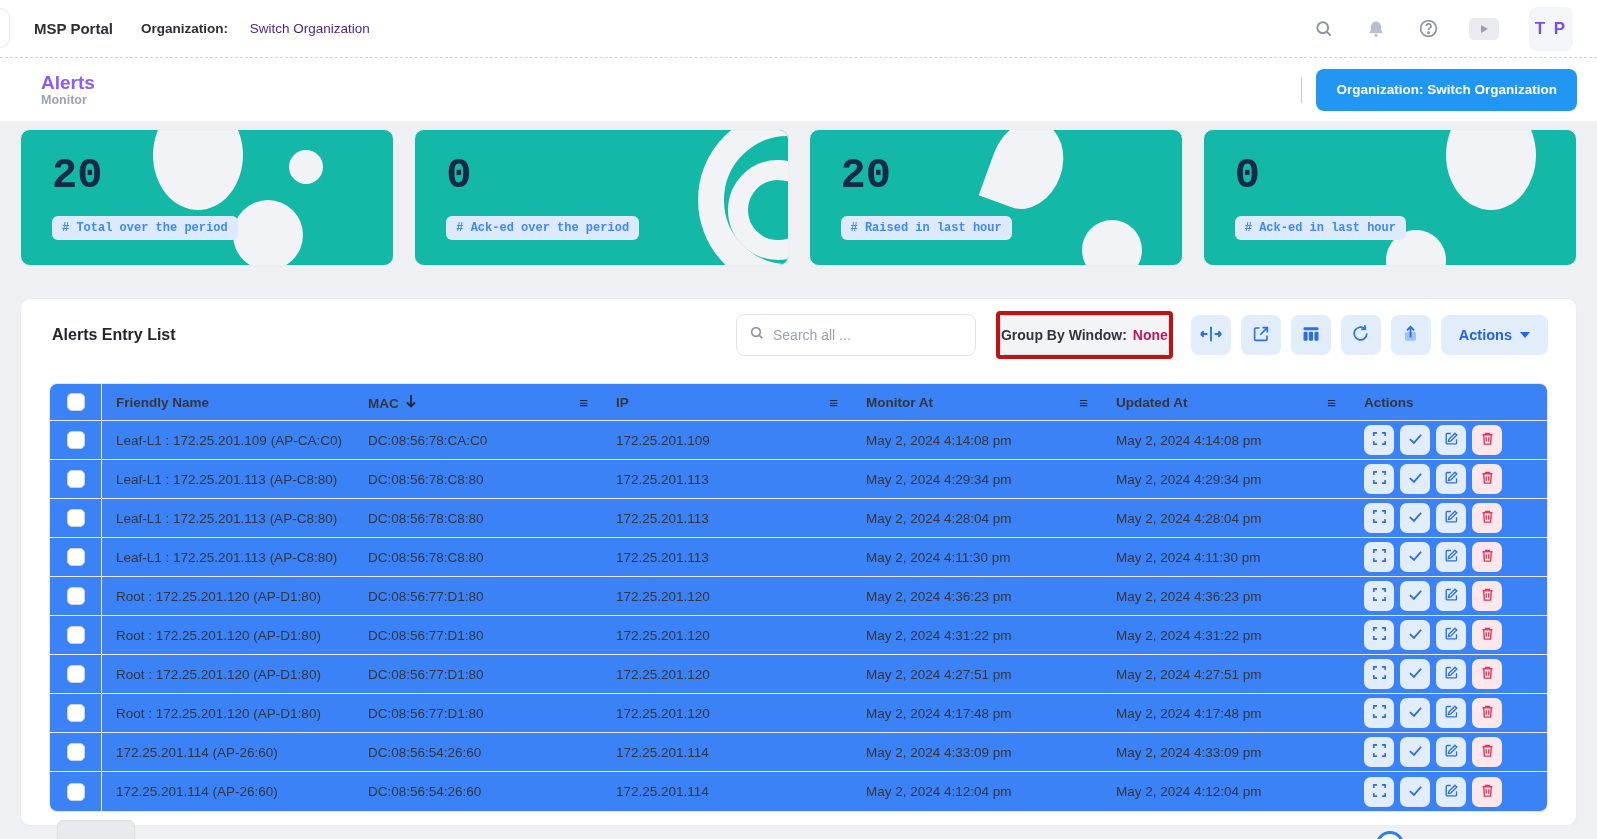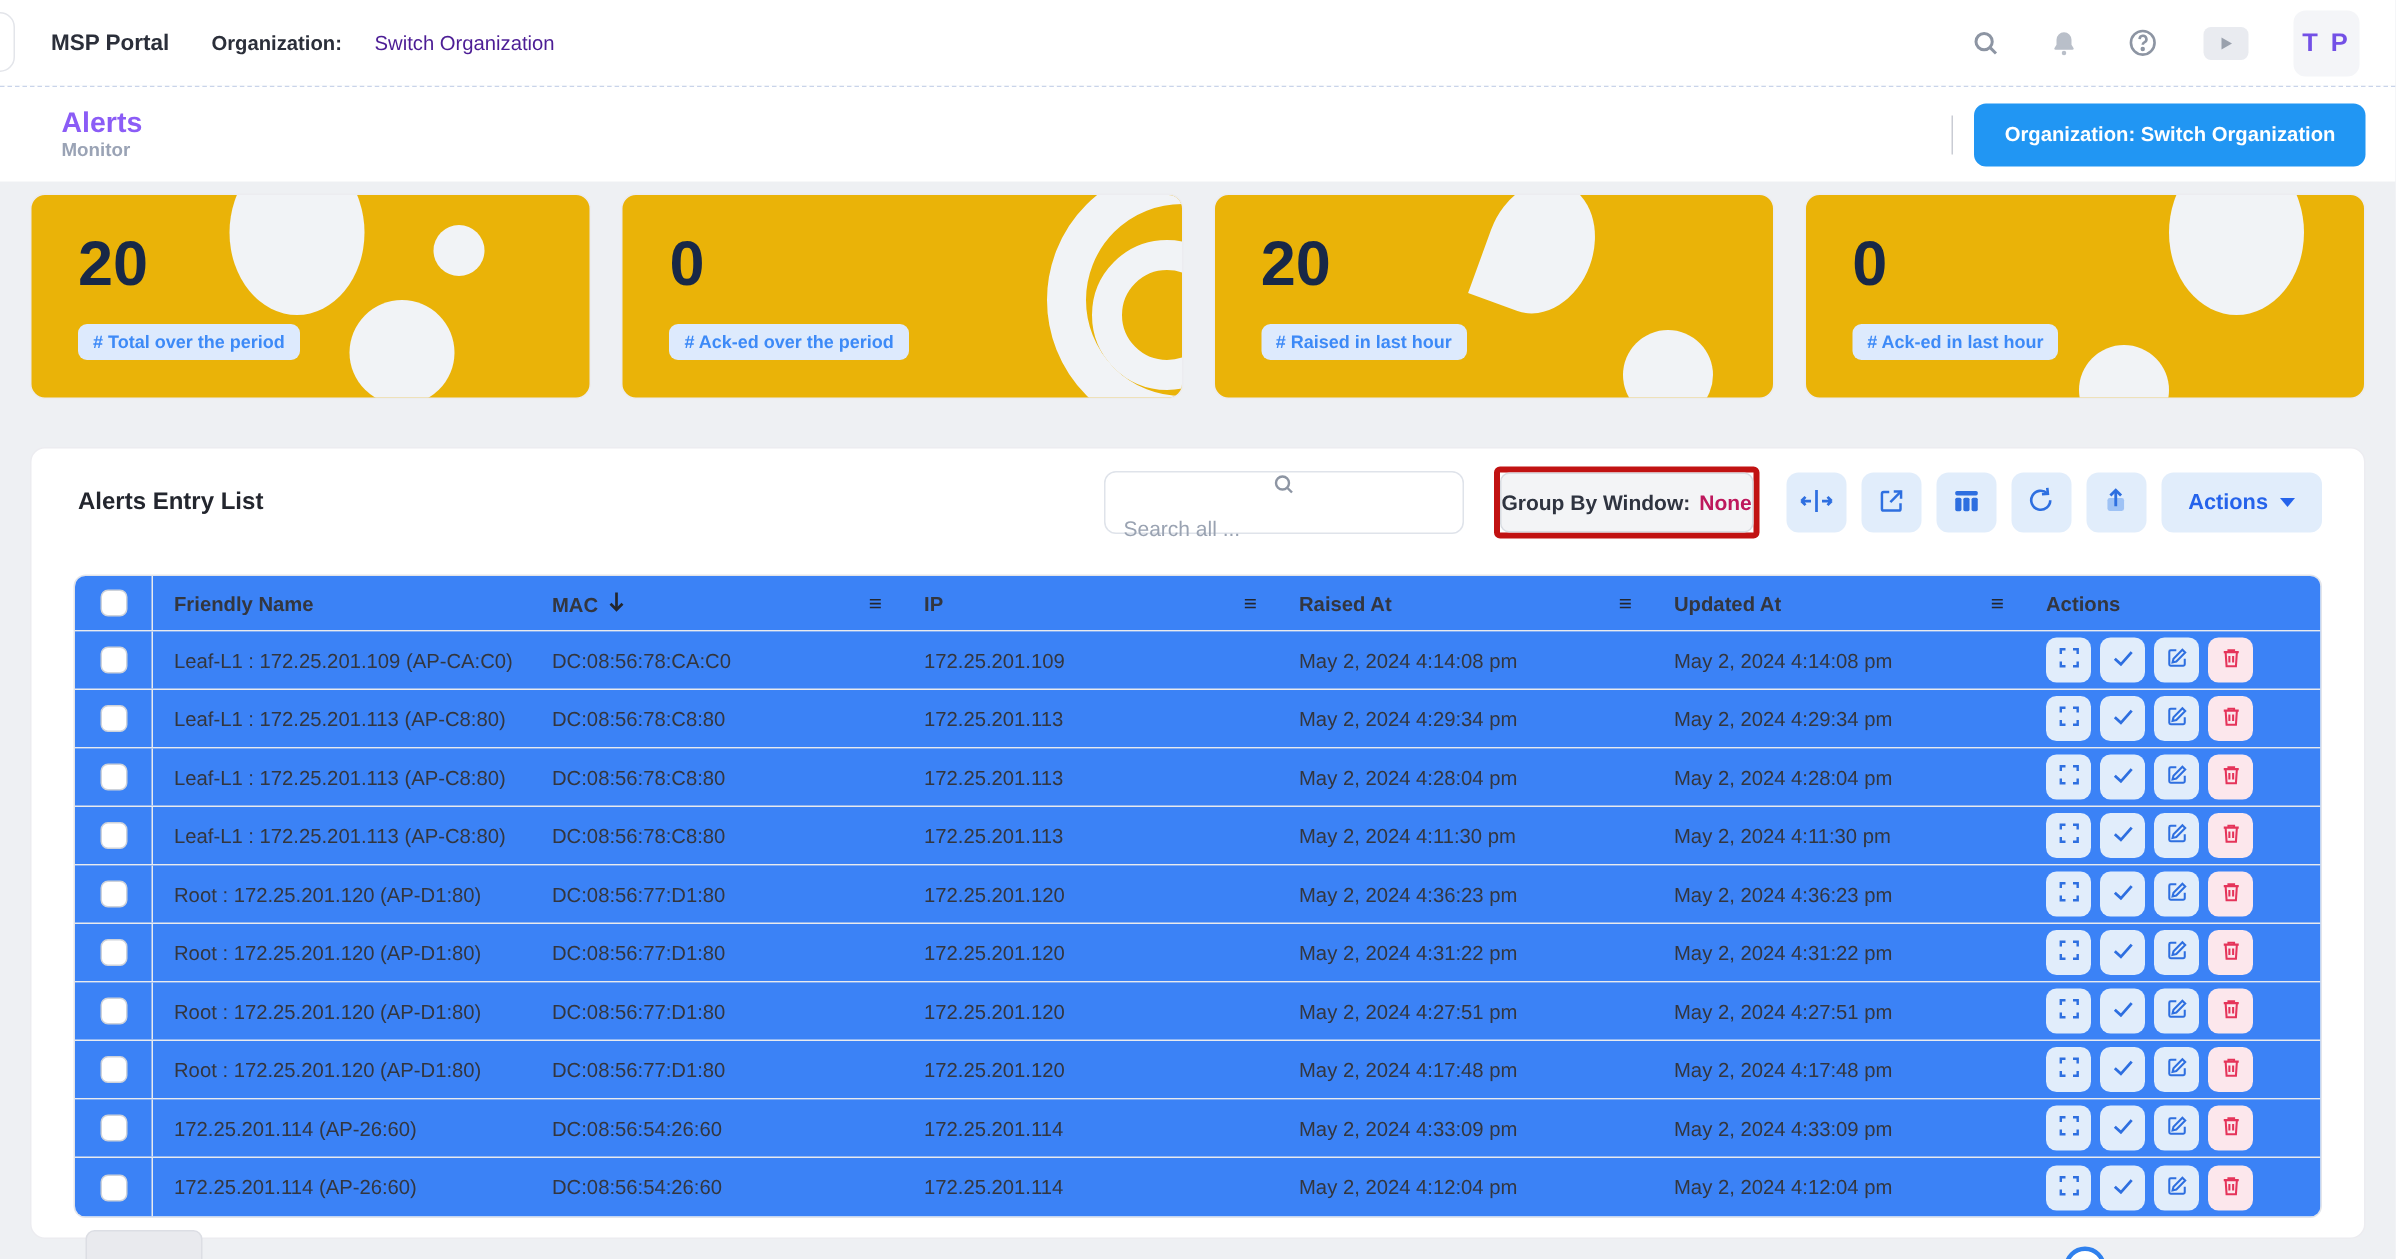--- a/index.html
+++ b/index.html
@@ -34,8 +34,8 @@
 
   
   .cards { display:flex; gap:20px; margin:8px 20px 0 20px; padding-top:0; }
-  .card { position:relative; flex:1; height:137px; background:#eab308; border-radius:10px; border:1px solid #ececf0;
-    padding:24px 0 0 31px; overflow:hidden; }
+  .card { position:relative; flex:1; height:137px; background:#14b8a6; border-radius:10px; border:1px solid #ececf0;
+    padding:24px 0 0 31px; overflow:hidden;font-family:Liberation Mono, monospace; }
   .card-value { font-size:42px; font-weight:800; color:#182847; line-height:1.05; position:relative; z-index:2; }
   .card-badge { display:inline-block; margin-top:18px; background:#ddeafd; color:#3d8af7; font-size:12px; font-weight:700;
     padding:5px 10px; border-radius:6px; position:relative; z-index:2; }

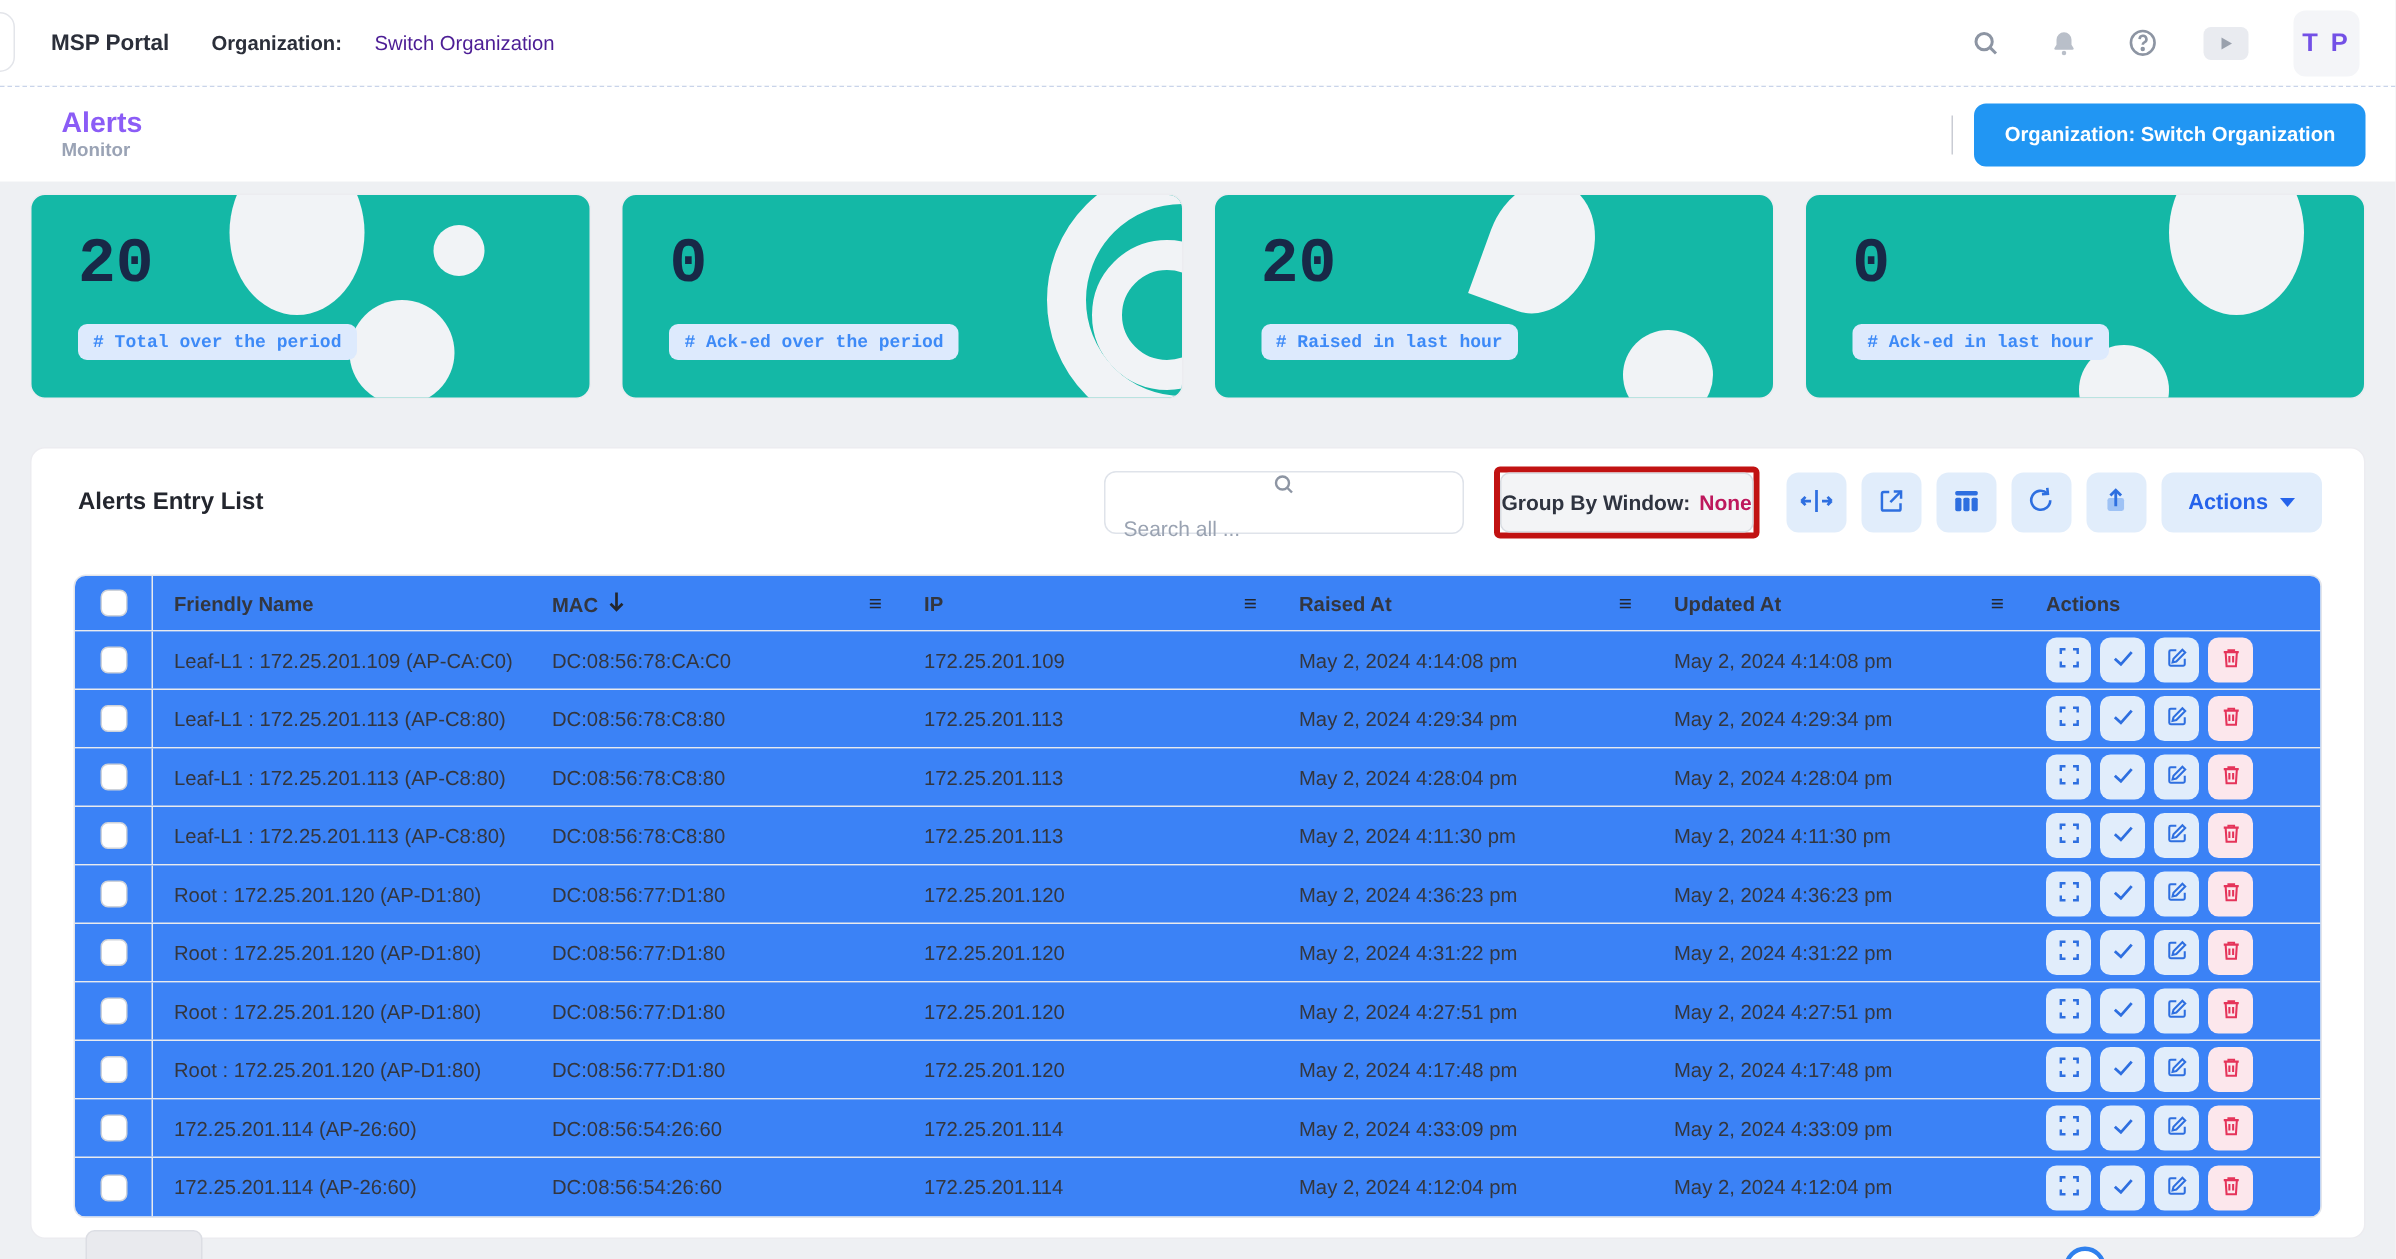--- a/index.html
+++ b/index.html
@@ -55,7 +55,7 @@
   .panel-title { font-size:16px; font-weight:700; color:#23262e; margin-left:3px; }
   .toolbar-right { margin-left:auto; display:flex; align-items:center; gap:10px; }
   .search-box { display:flex; align-items:center; gap:8px; width:240px; height:42px; border:1px solid #dfe3ea;
-    border-radius:8px; padding:0 12px; background:#fff;flex-direction:column; }
+    border-radius:8px; padding:0 12px; background:#fff; }
   .search-box input { border:none; outline:none; font-size:14px; color:#3a3f4a; width:100%; font-family:inherit; background:transparent; }
   .search-box input::placeholder { color:#9aa3b2; }
   .redbox { border:4px solid #c11212; border-radius:4px; margin:0 8px 0 10px; }

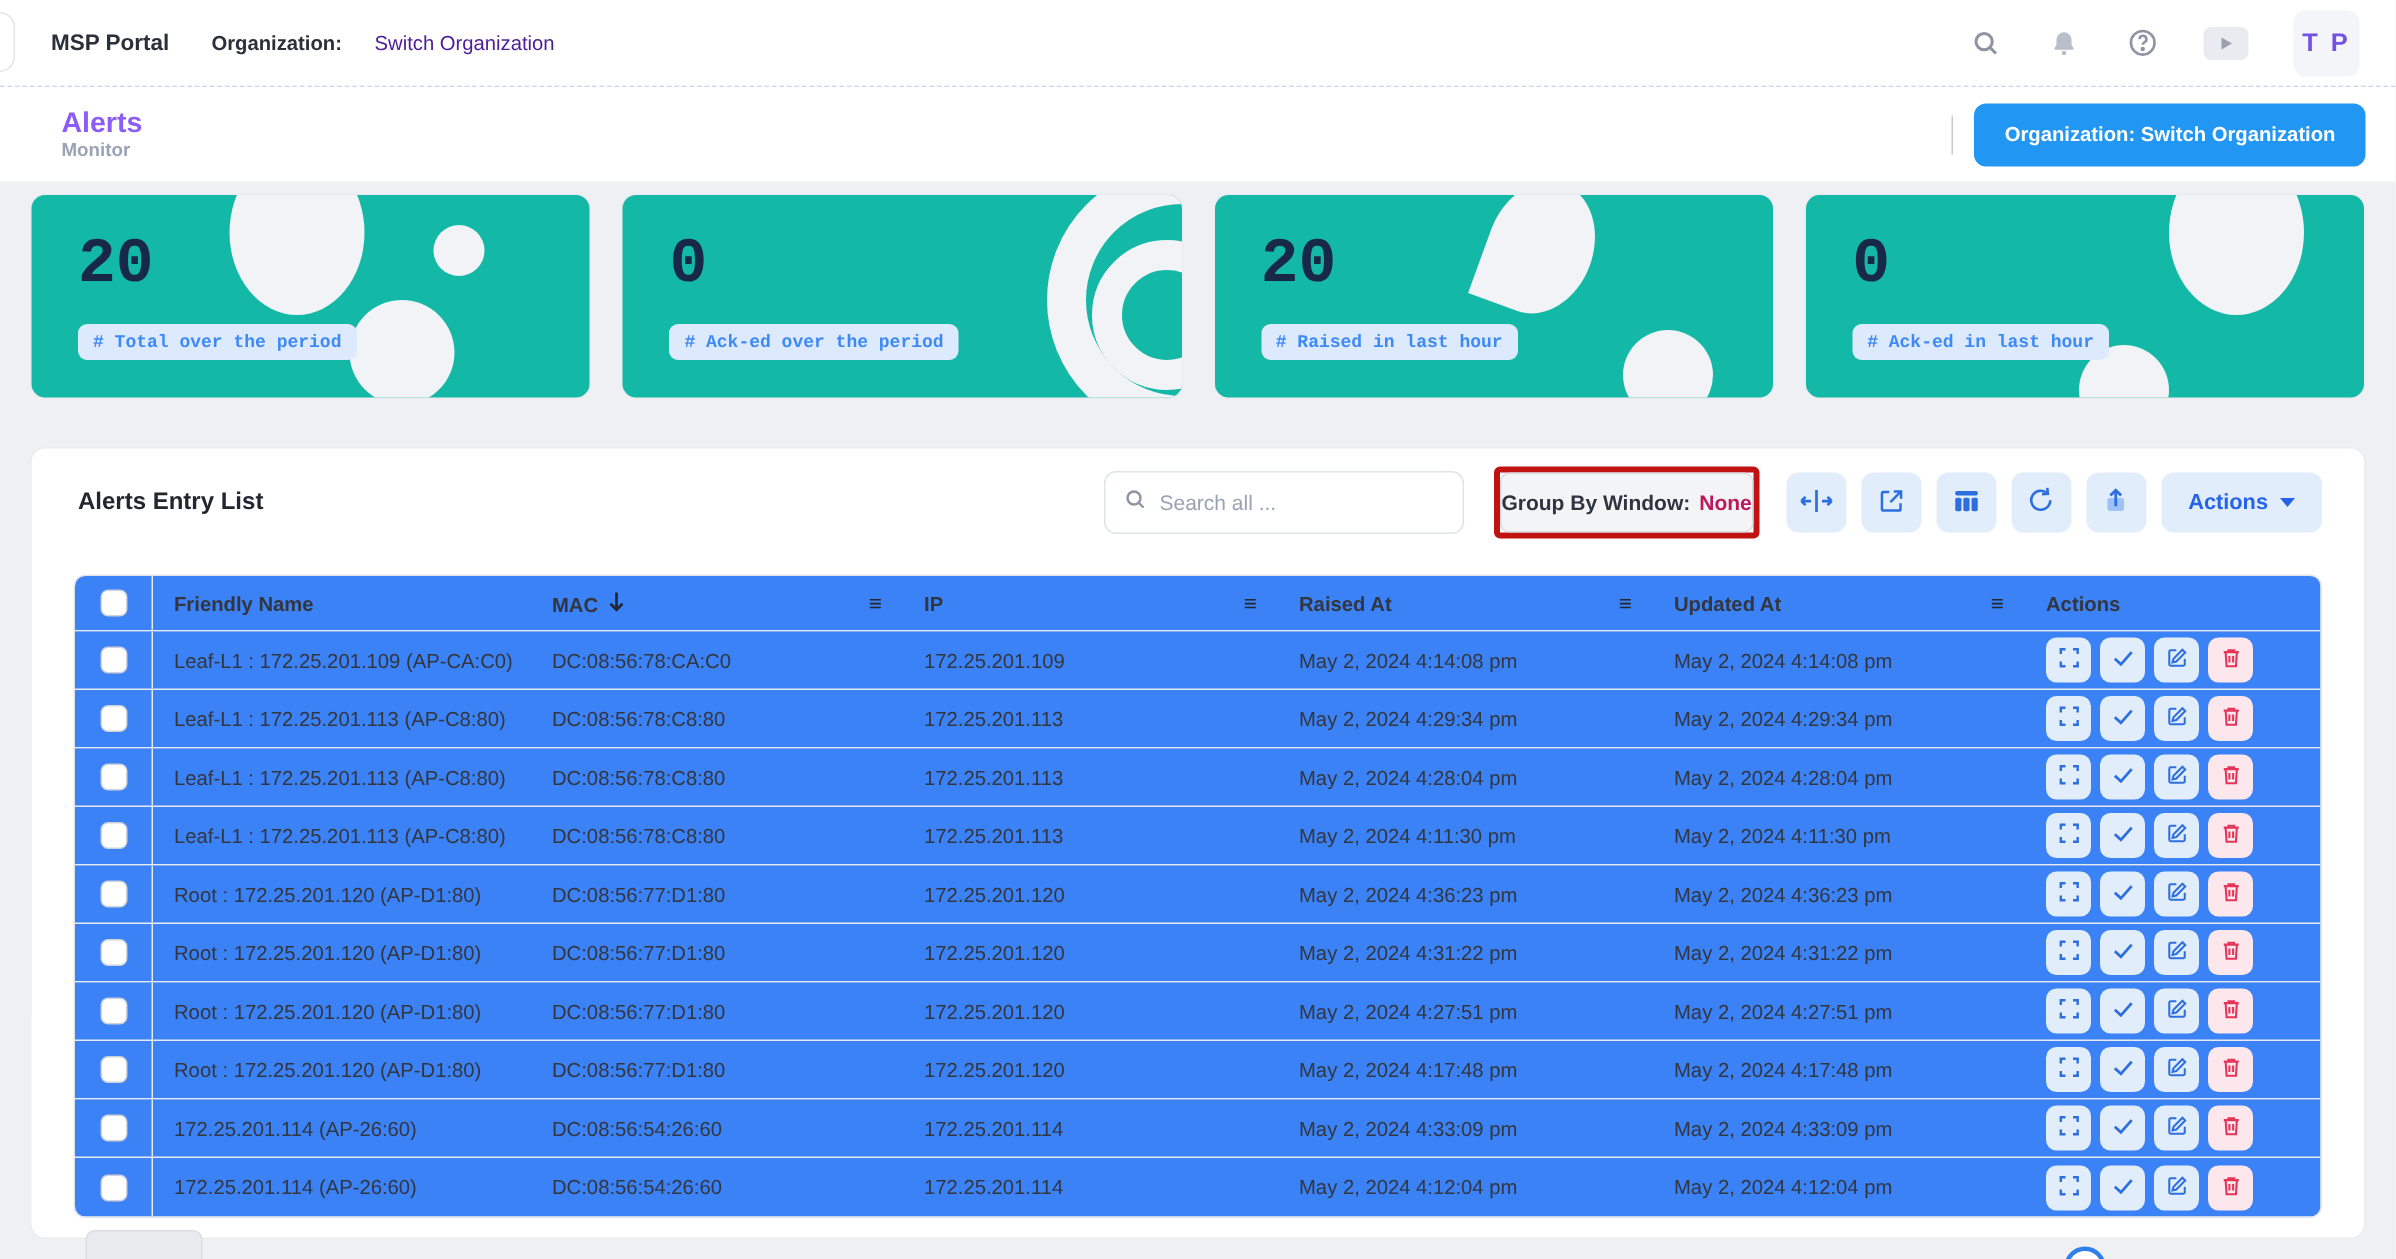--- a/index.html
+++ b/index.html
@@ -261,7 +261,7 @@
         <span class="menu-glyph">≡</span>
       </div>
       <div class="tcell head-flex">
-        <span>Raised At</span>
+        <span>Monitor At</span>
         <span class="menu-glyph">≡</span>
       </div>
       <div class="tcell head-flex">

